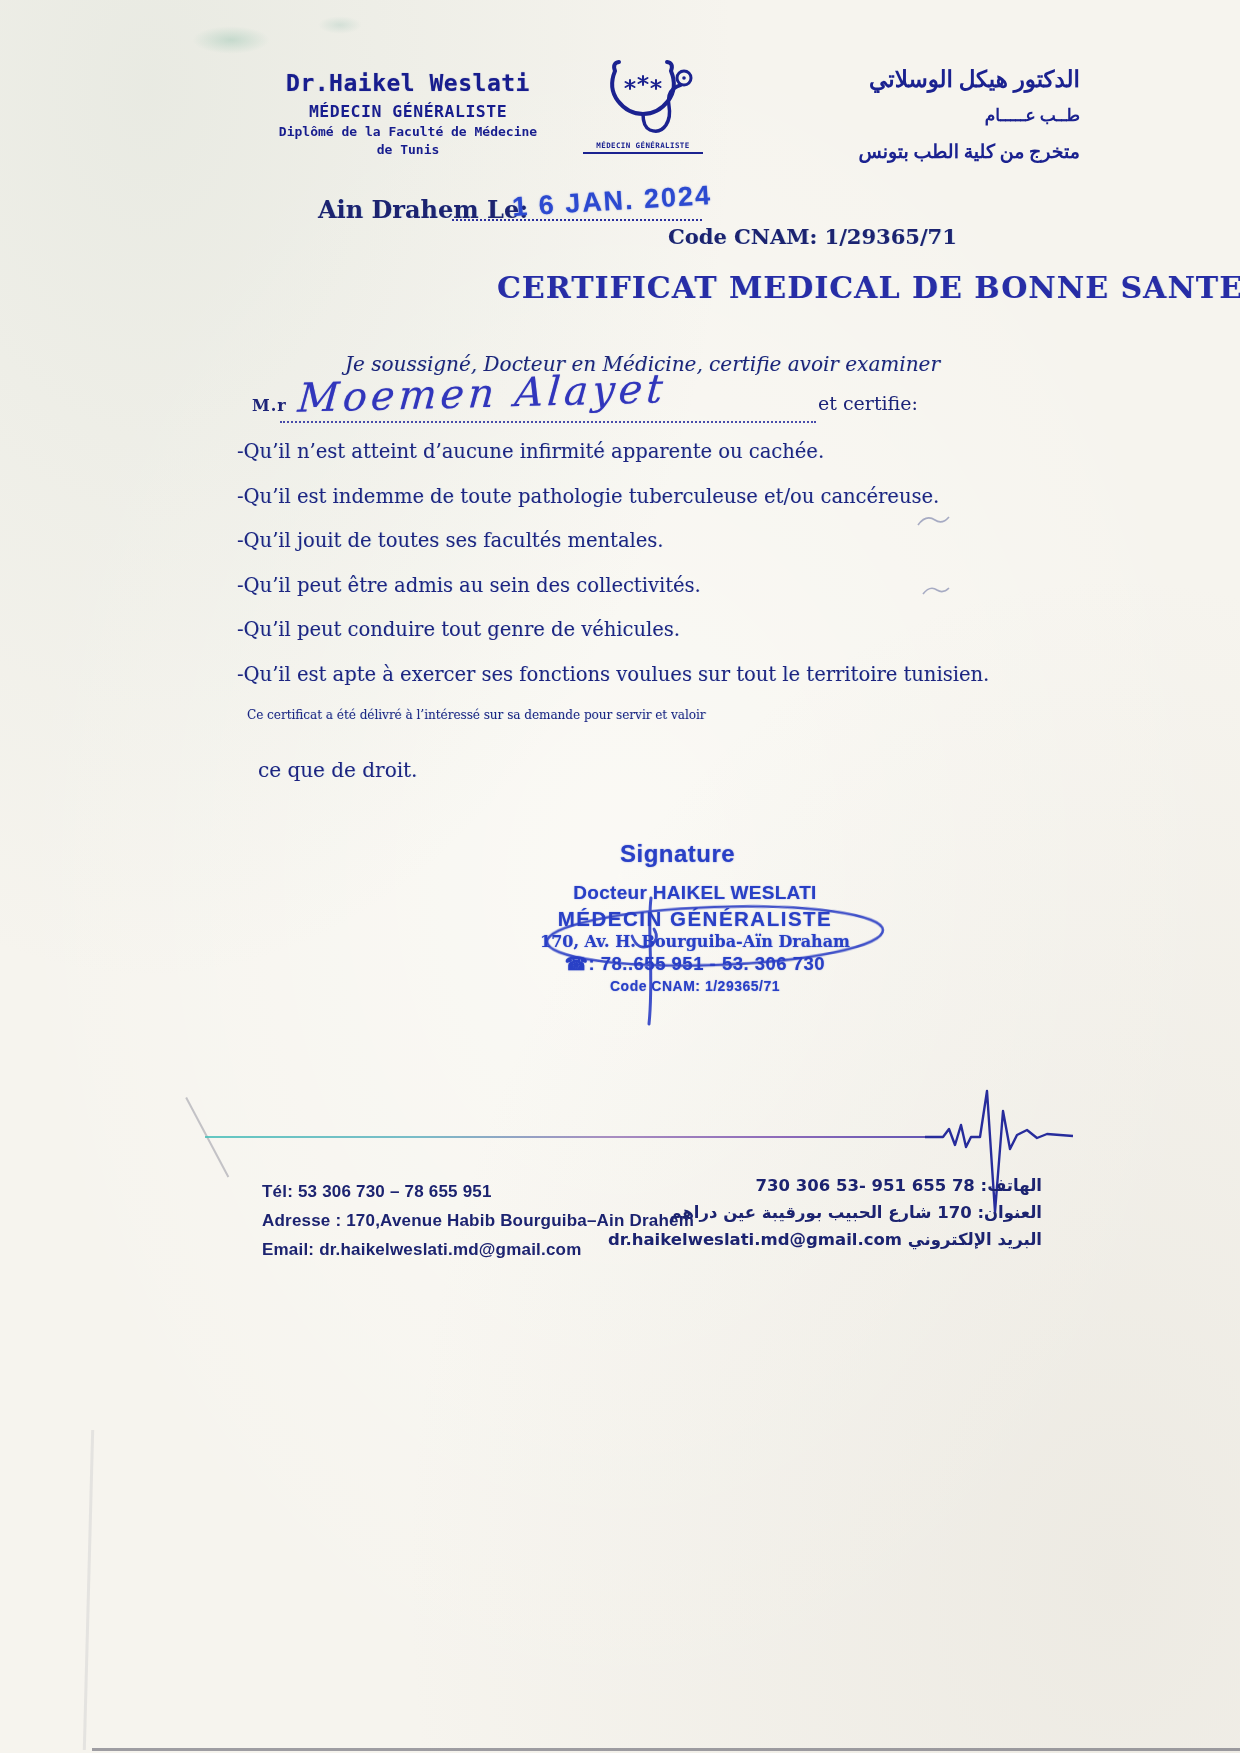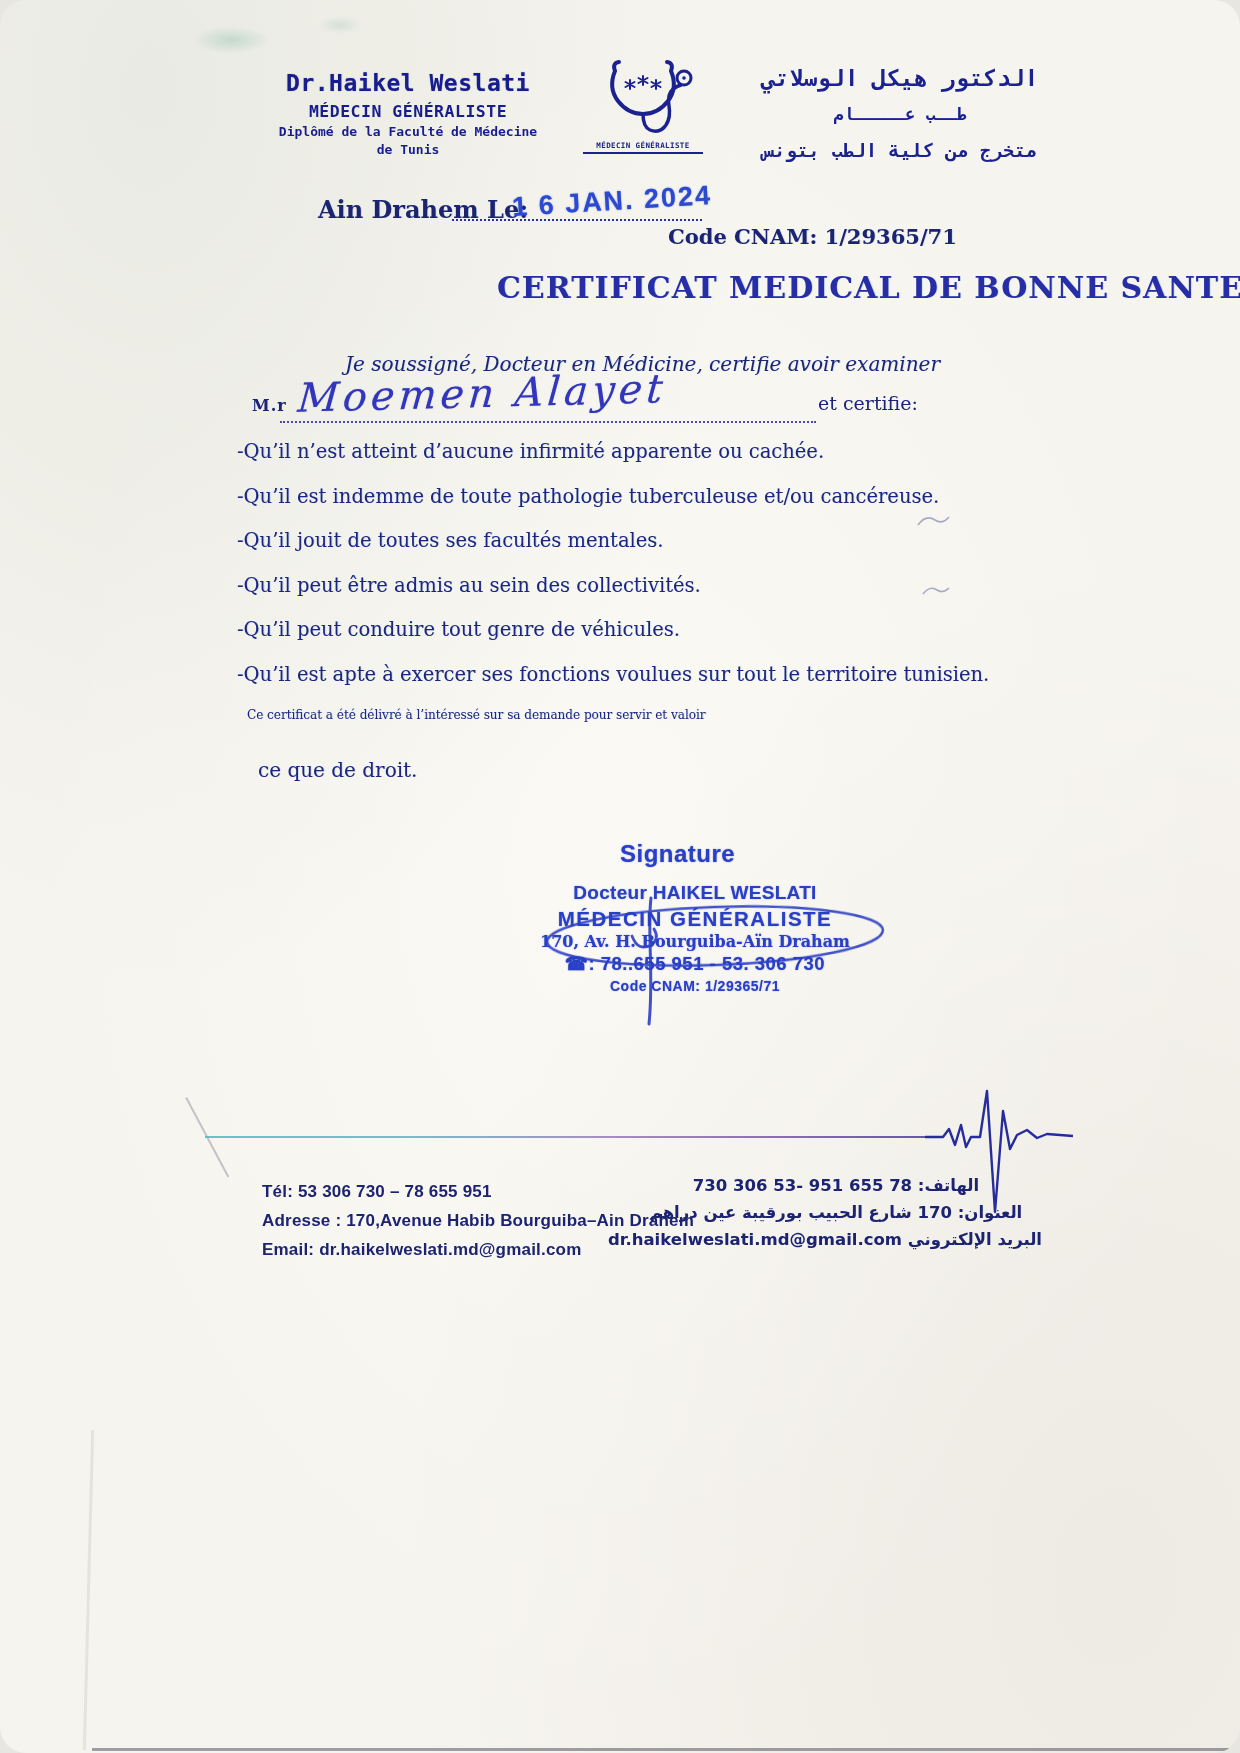--- a/index.html
+++ b/index.html
@@ -11,7 +11,6 @@
       radial-gradient(ellipse at 50% 50%, rgba(255,255,252,0.5), transparent 70%),
       #f6f4ee;
     font-family:"Liberation Sans",sans-serif;
-    border-radius:26px;
   }
   .abs{position:absolute;}
   

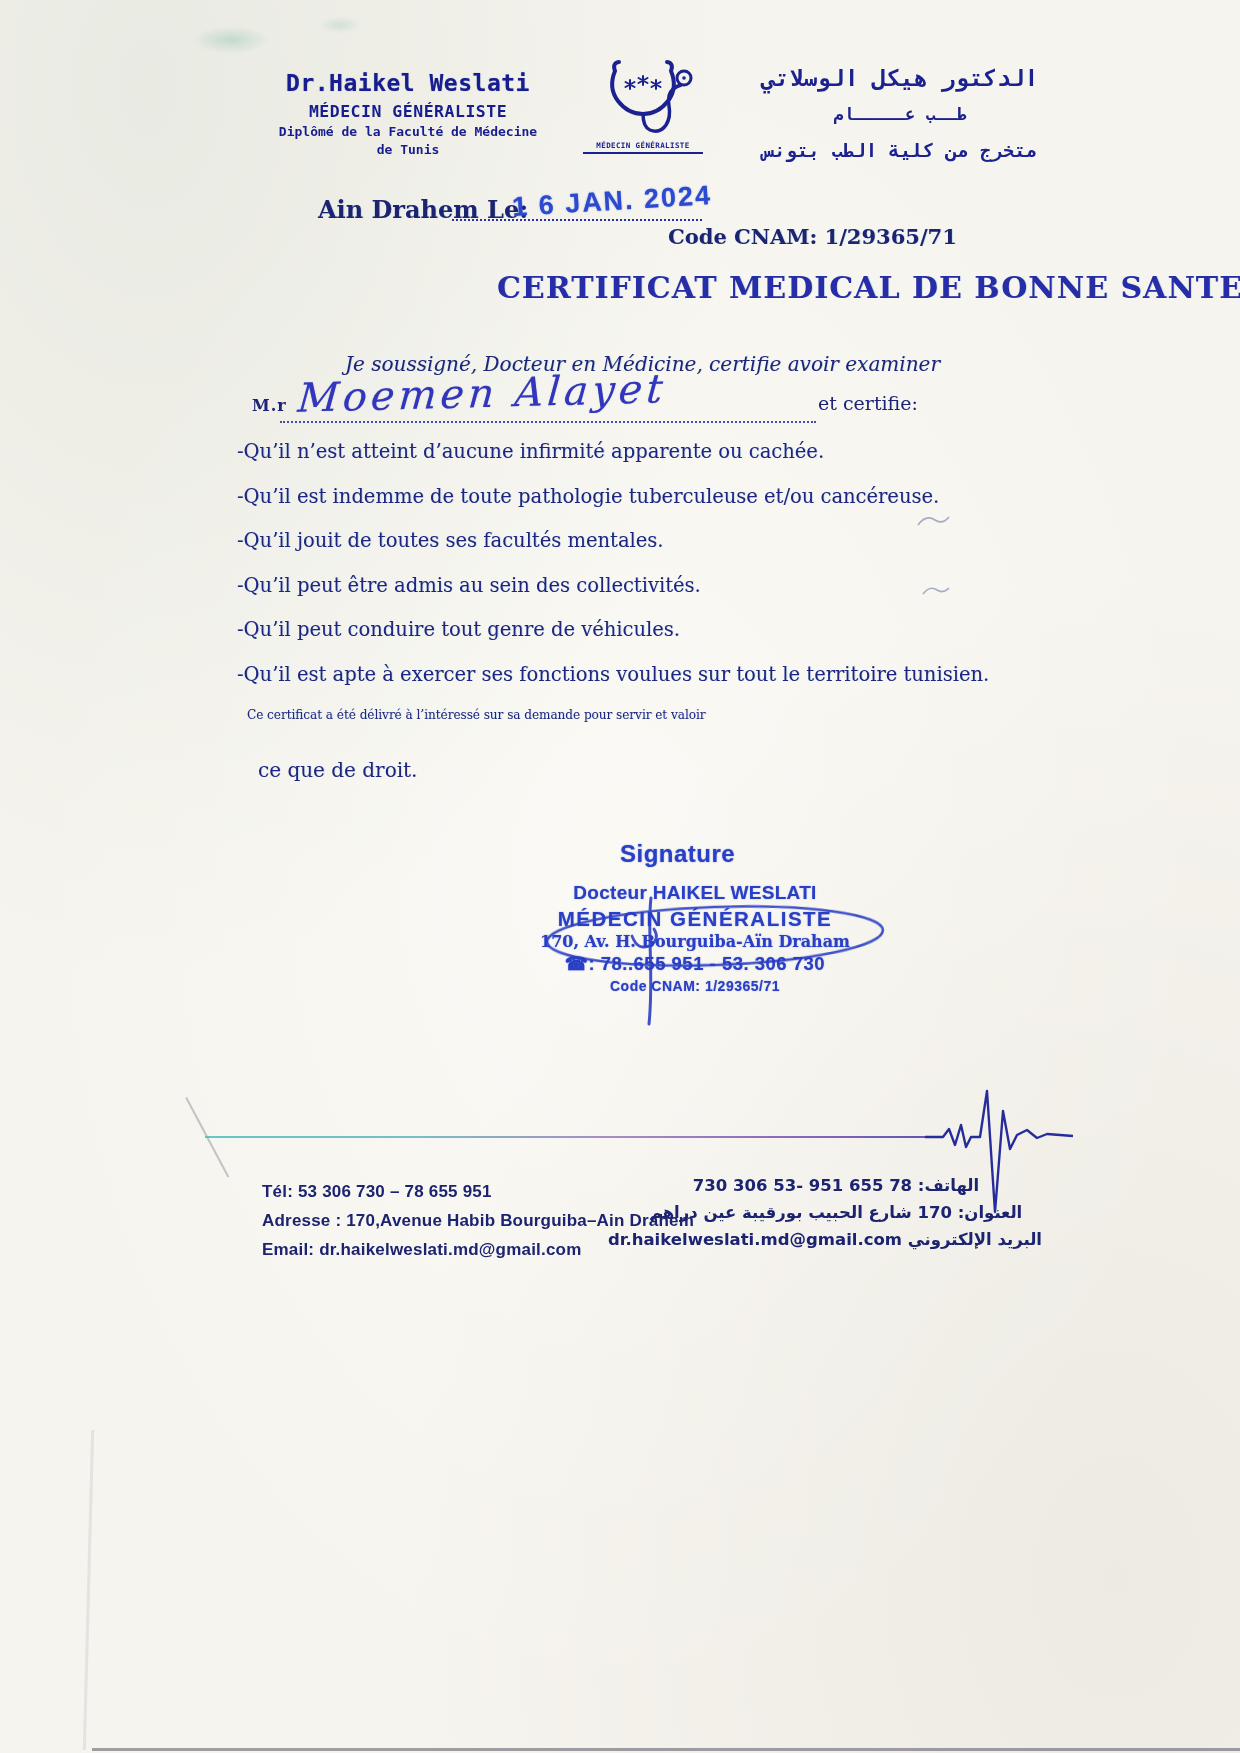--- a/index.html
+++ b/index.html
@@ -22,8 +22,8 @@
   .logo{left:583px;top:55px;width:120px;text-align:center;color:#1b2290;}
   .logo-cap{font-family:"DejaVu Sans Mono",monospace;font-weight:bold;font-size:7.5px;
     letter-spacing:0.4px;border-bottom:2px solid #1b2290;padding-bottom:2px;margin-top:-2px;white-space:nowrap;}
-  .hdr-ar{left:720px;top:62px;width:360px;text-align:center;color:#1b2290;
-    font-family:Liberation Mono, monospace;font-weight:bold;}
+  .hdr-ar{left:720px;top:62px;width:360px;color:#1b2290;
+    font-family:Liberation Serif, serif;font-weight:bold;}
   .ar-l1{font-size:23px;line-height:36px;}
   .ar-l2{font-size:17px;line-height:36px;}
   .ar-l3{font-size:19px;line-height:36px;}

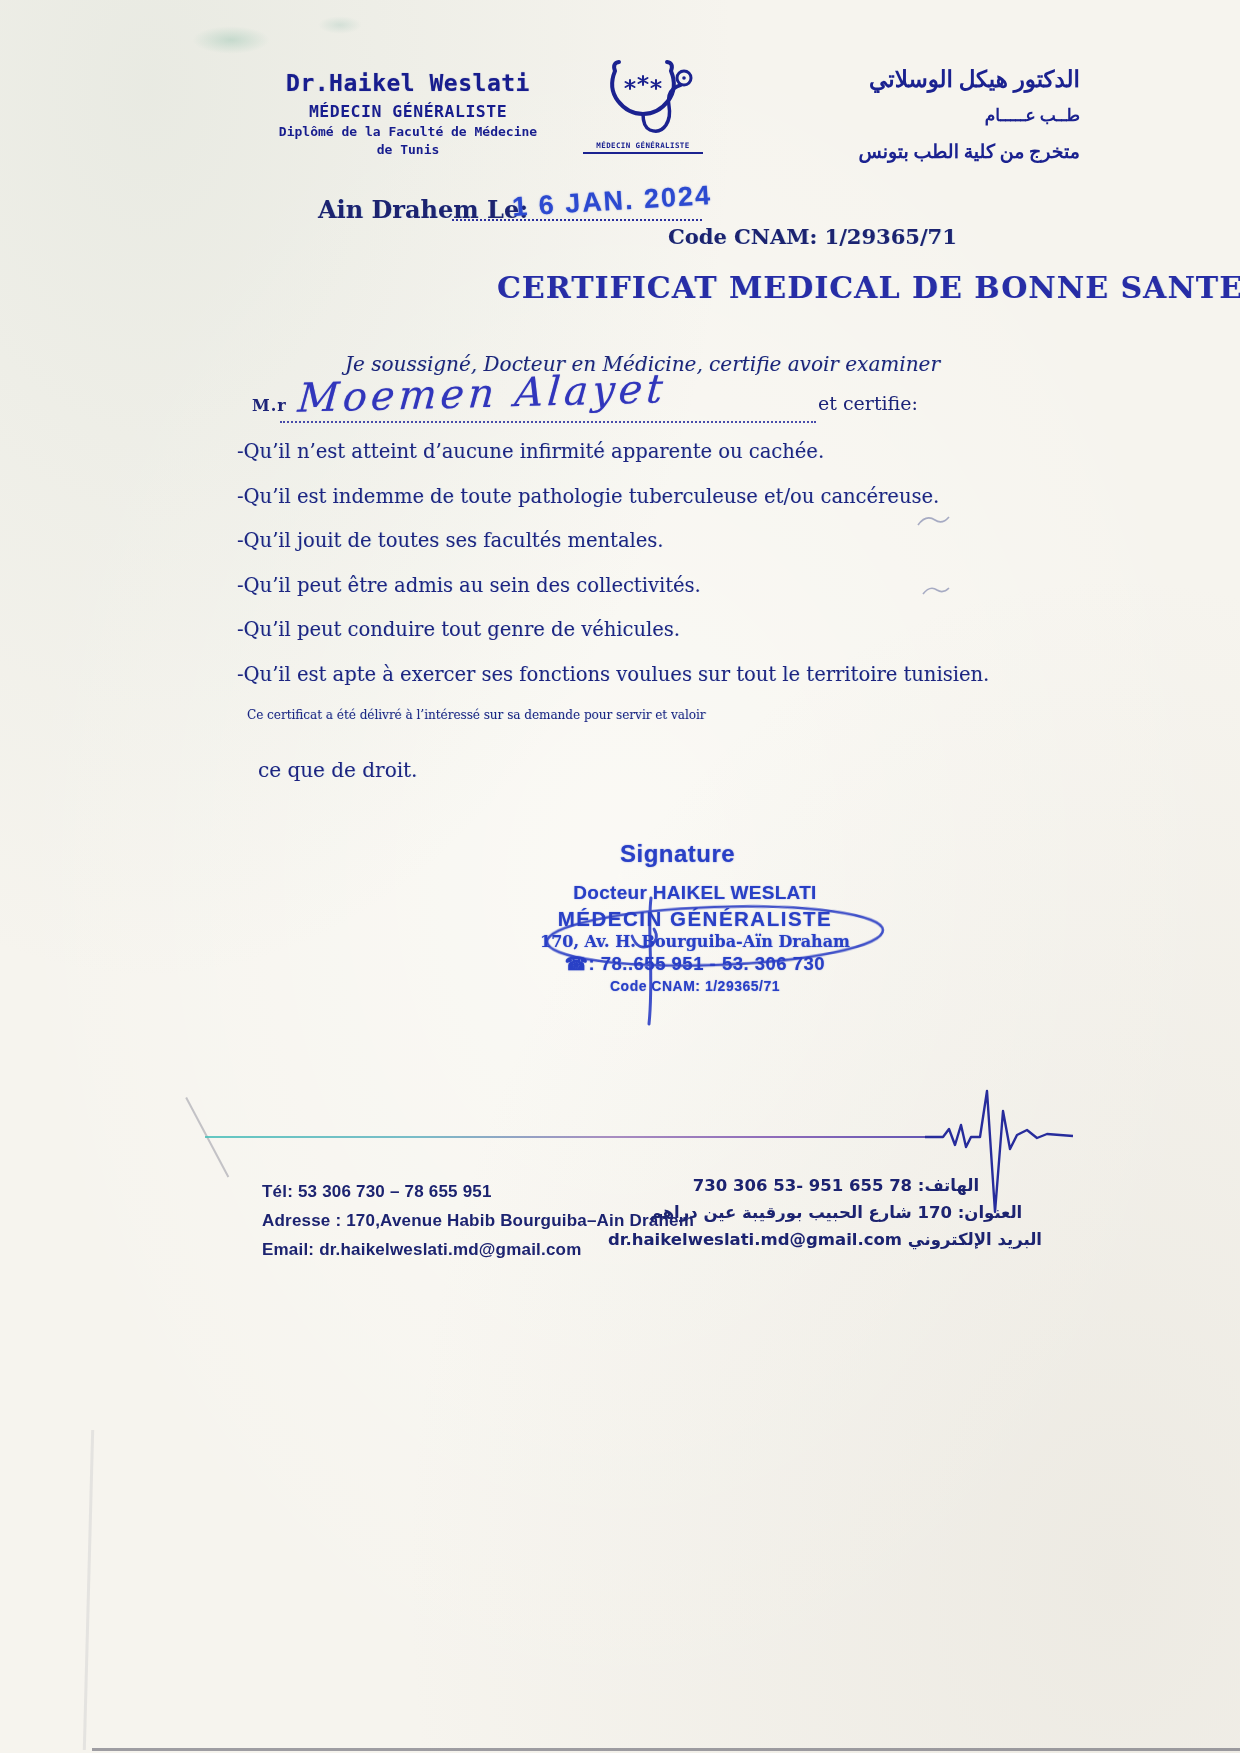--- a/index.html
+++ b/index.html
@@ -72,7 +72,7 @@
   
   .ft-left{left:262px;top:1182px;color:#1c2370;font-weight:600;font-size:17px;letter-spacing:0.2px;}
   .ft-left div{margin-bottom:9px;white-space:nowrap;}
-  .ft-right{left:630px;top:1172px;width:412px;text-align:center;color:#1c2370;
+  .ft-right{left:630px;top:1172px;width:412px;text-align:right;color:#1c2370;
     font-family:"DejaVu Sans",sans-serif;font-weight:bold;font-size:16.5px;line-height:27px;}
   .ft-right div{direction:rtl;white-space:nowrap;}
   

